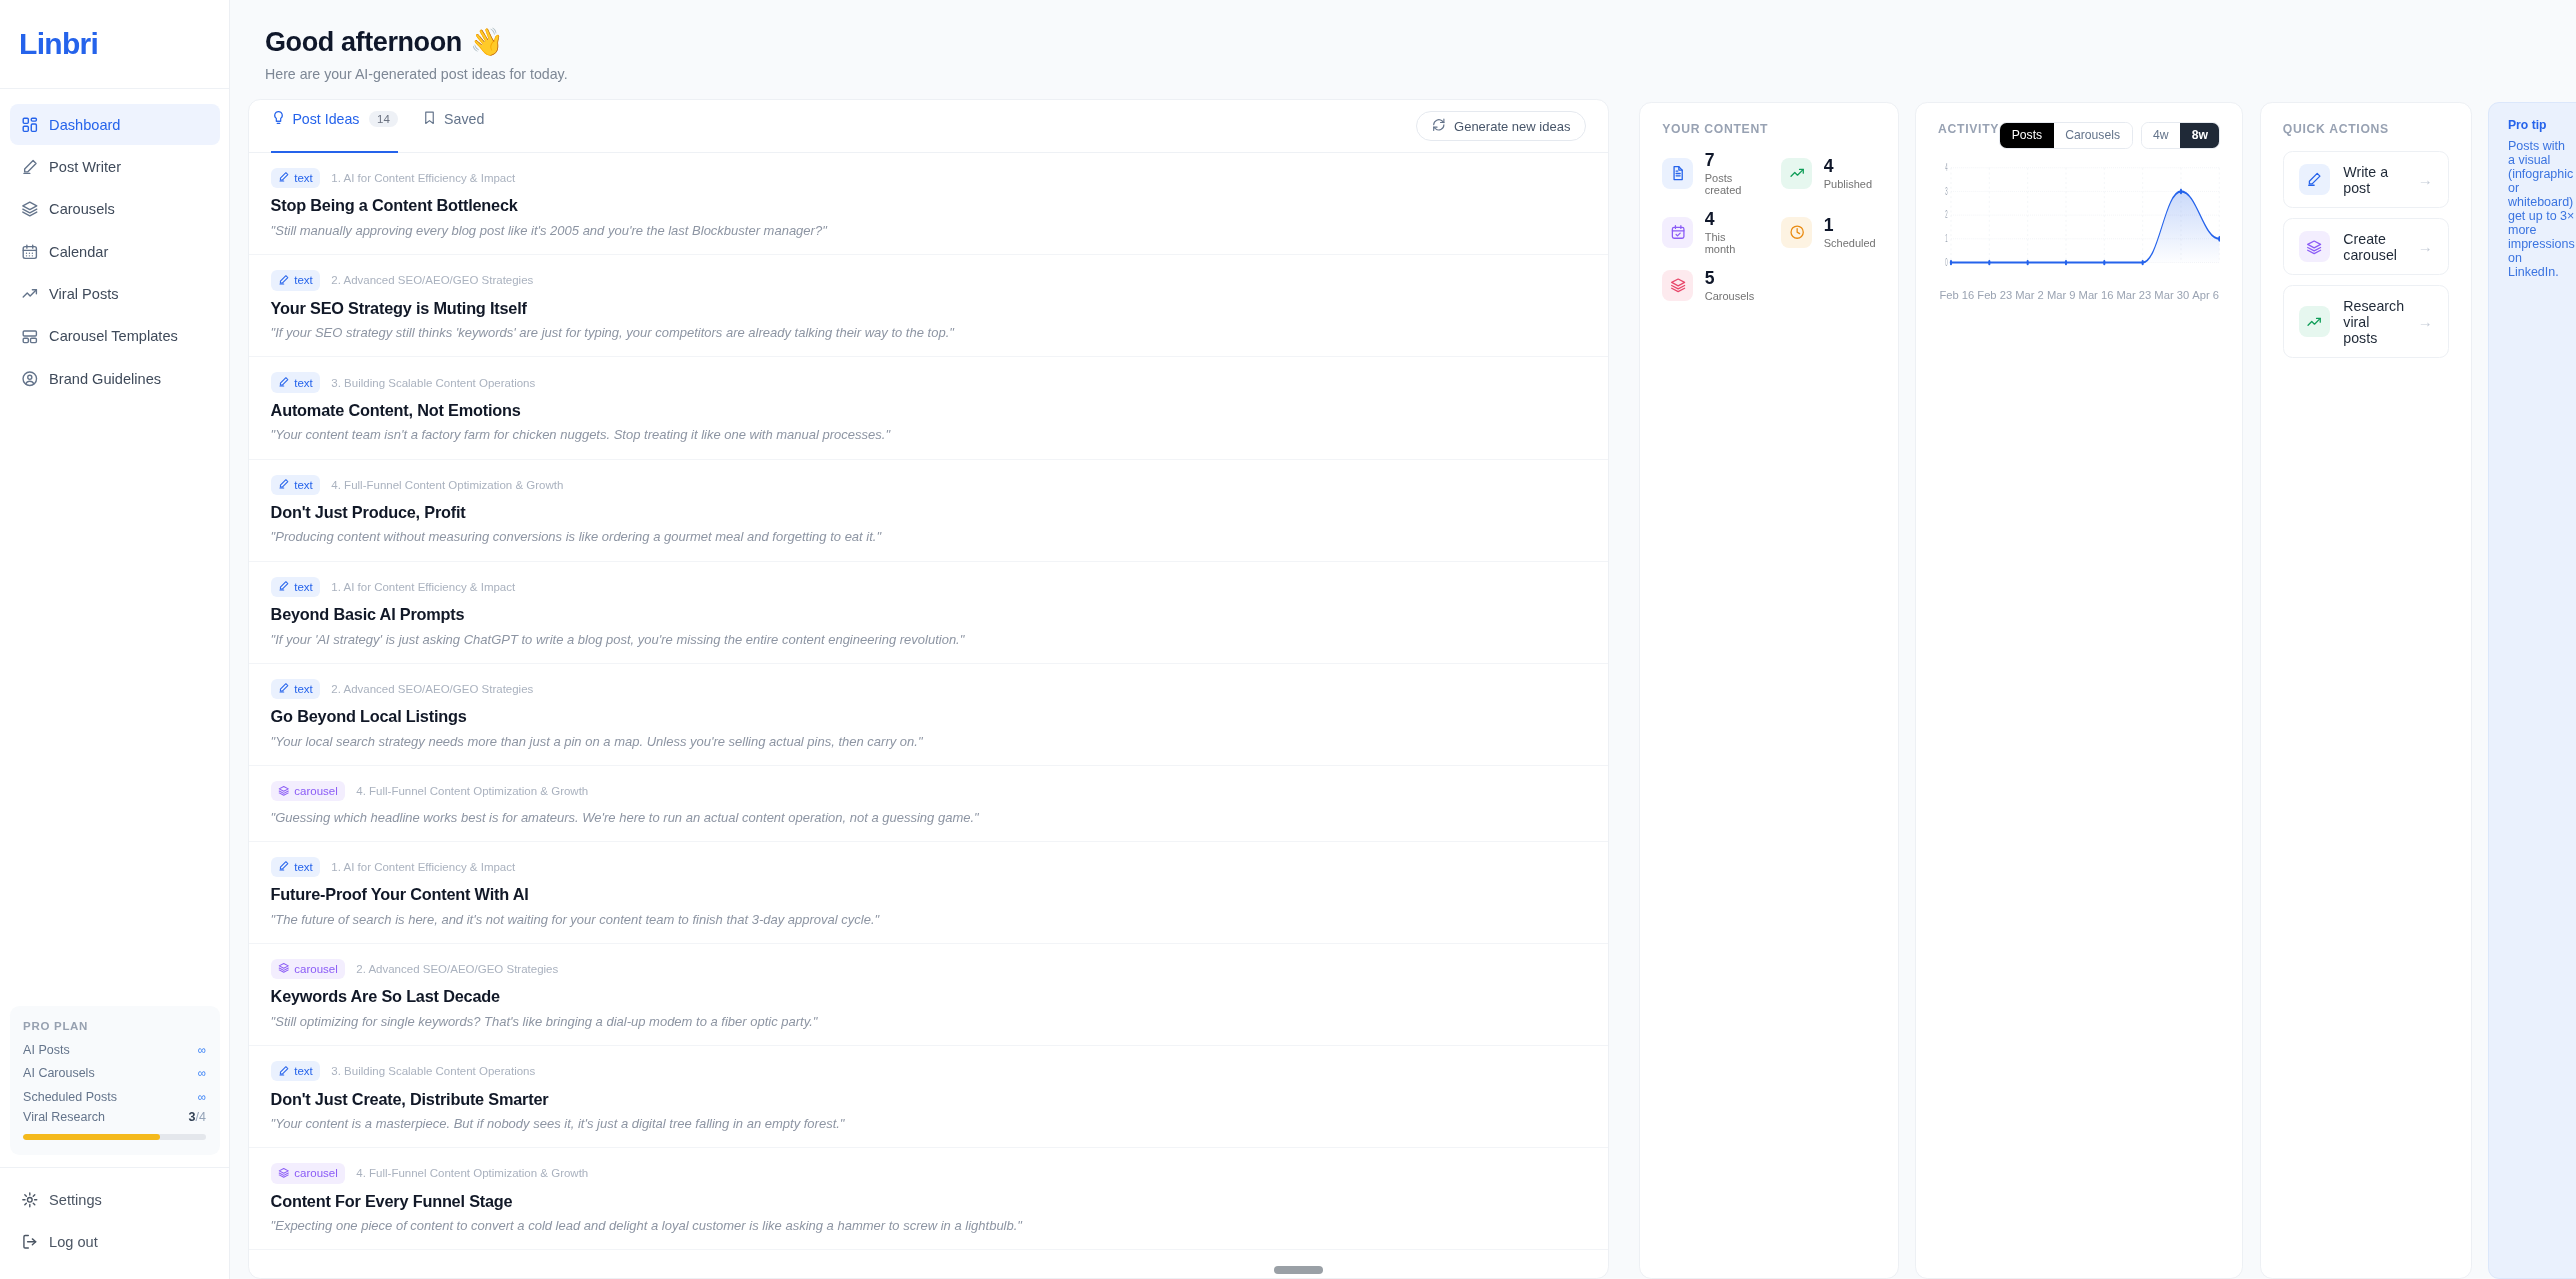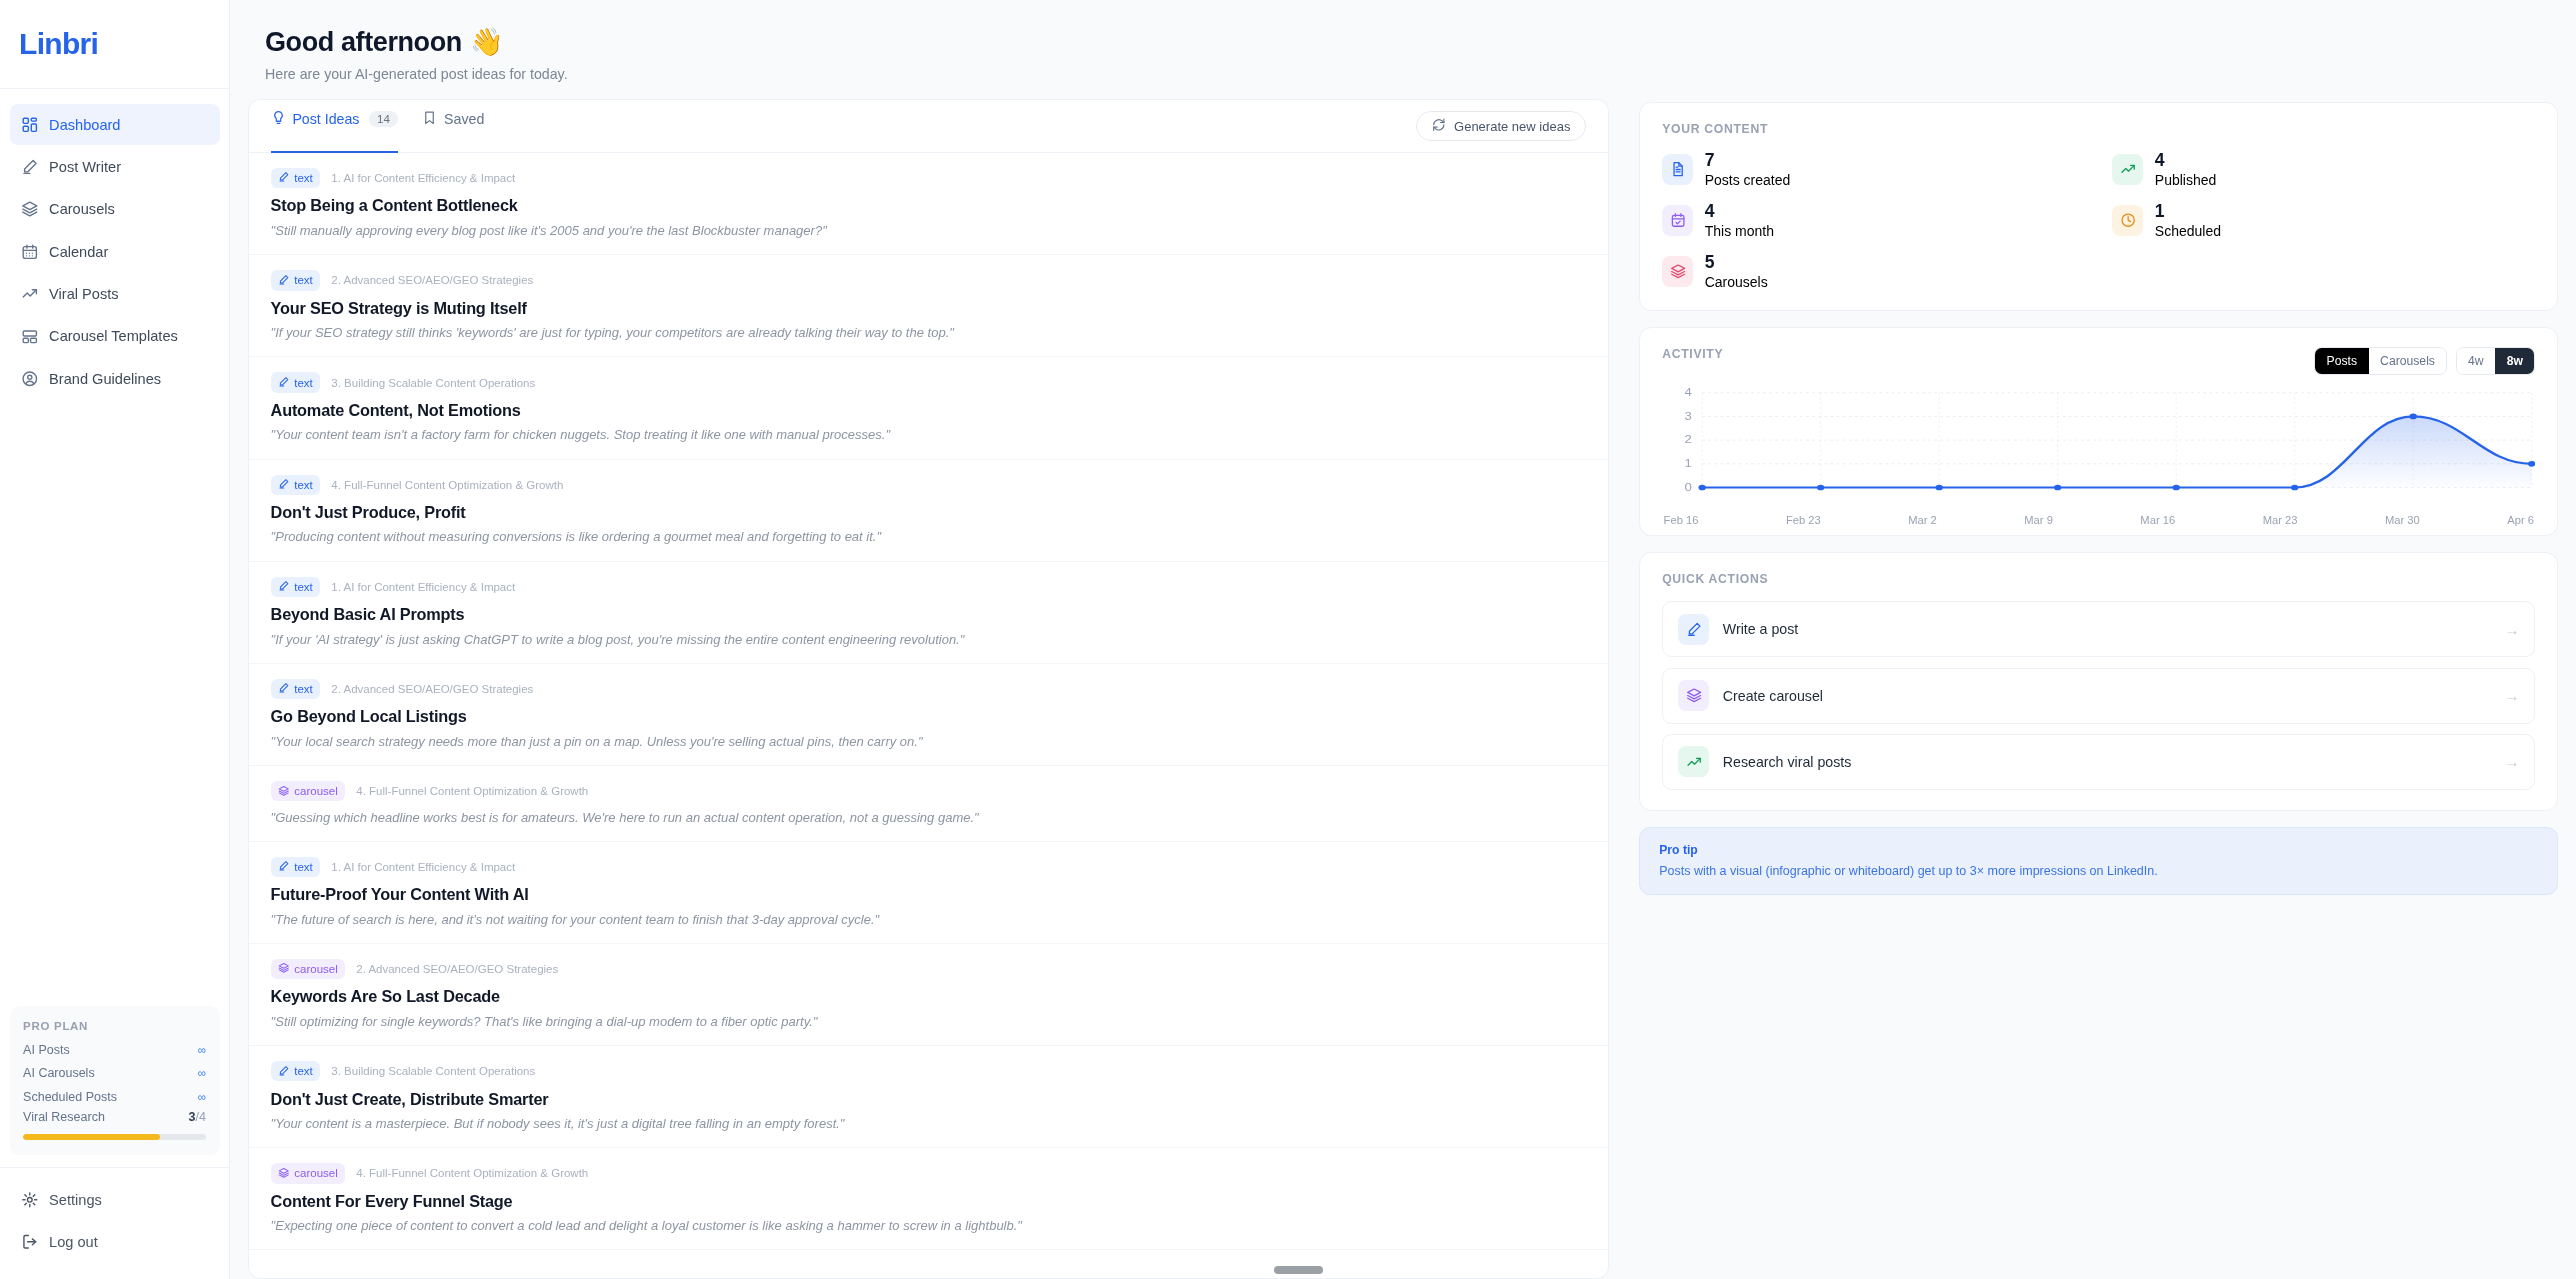--- a/index.html
+++ b/index.html
@@ -132,7 +132,7 @@
   
   .rail {
     flex: 0 0 949px; width: 949px; padding: 102px 17.6px 0 12.2px;
-    display: flex; flex-direction: column; gap: 16.3px; overflow: hidden;
+    display: flex; flex-direction: row; gap: 16.3px; overflow: hidden;
   }
   .panel {
     background: #ffffff; border: 0.7px solid #edf0f4;

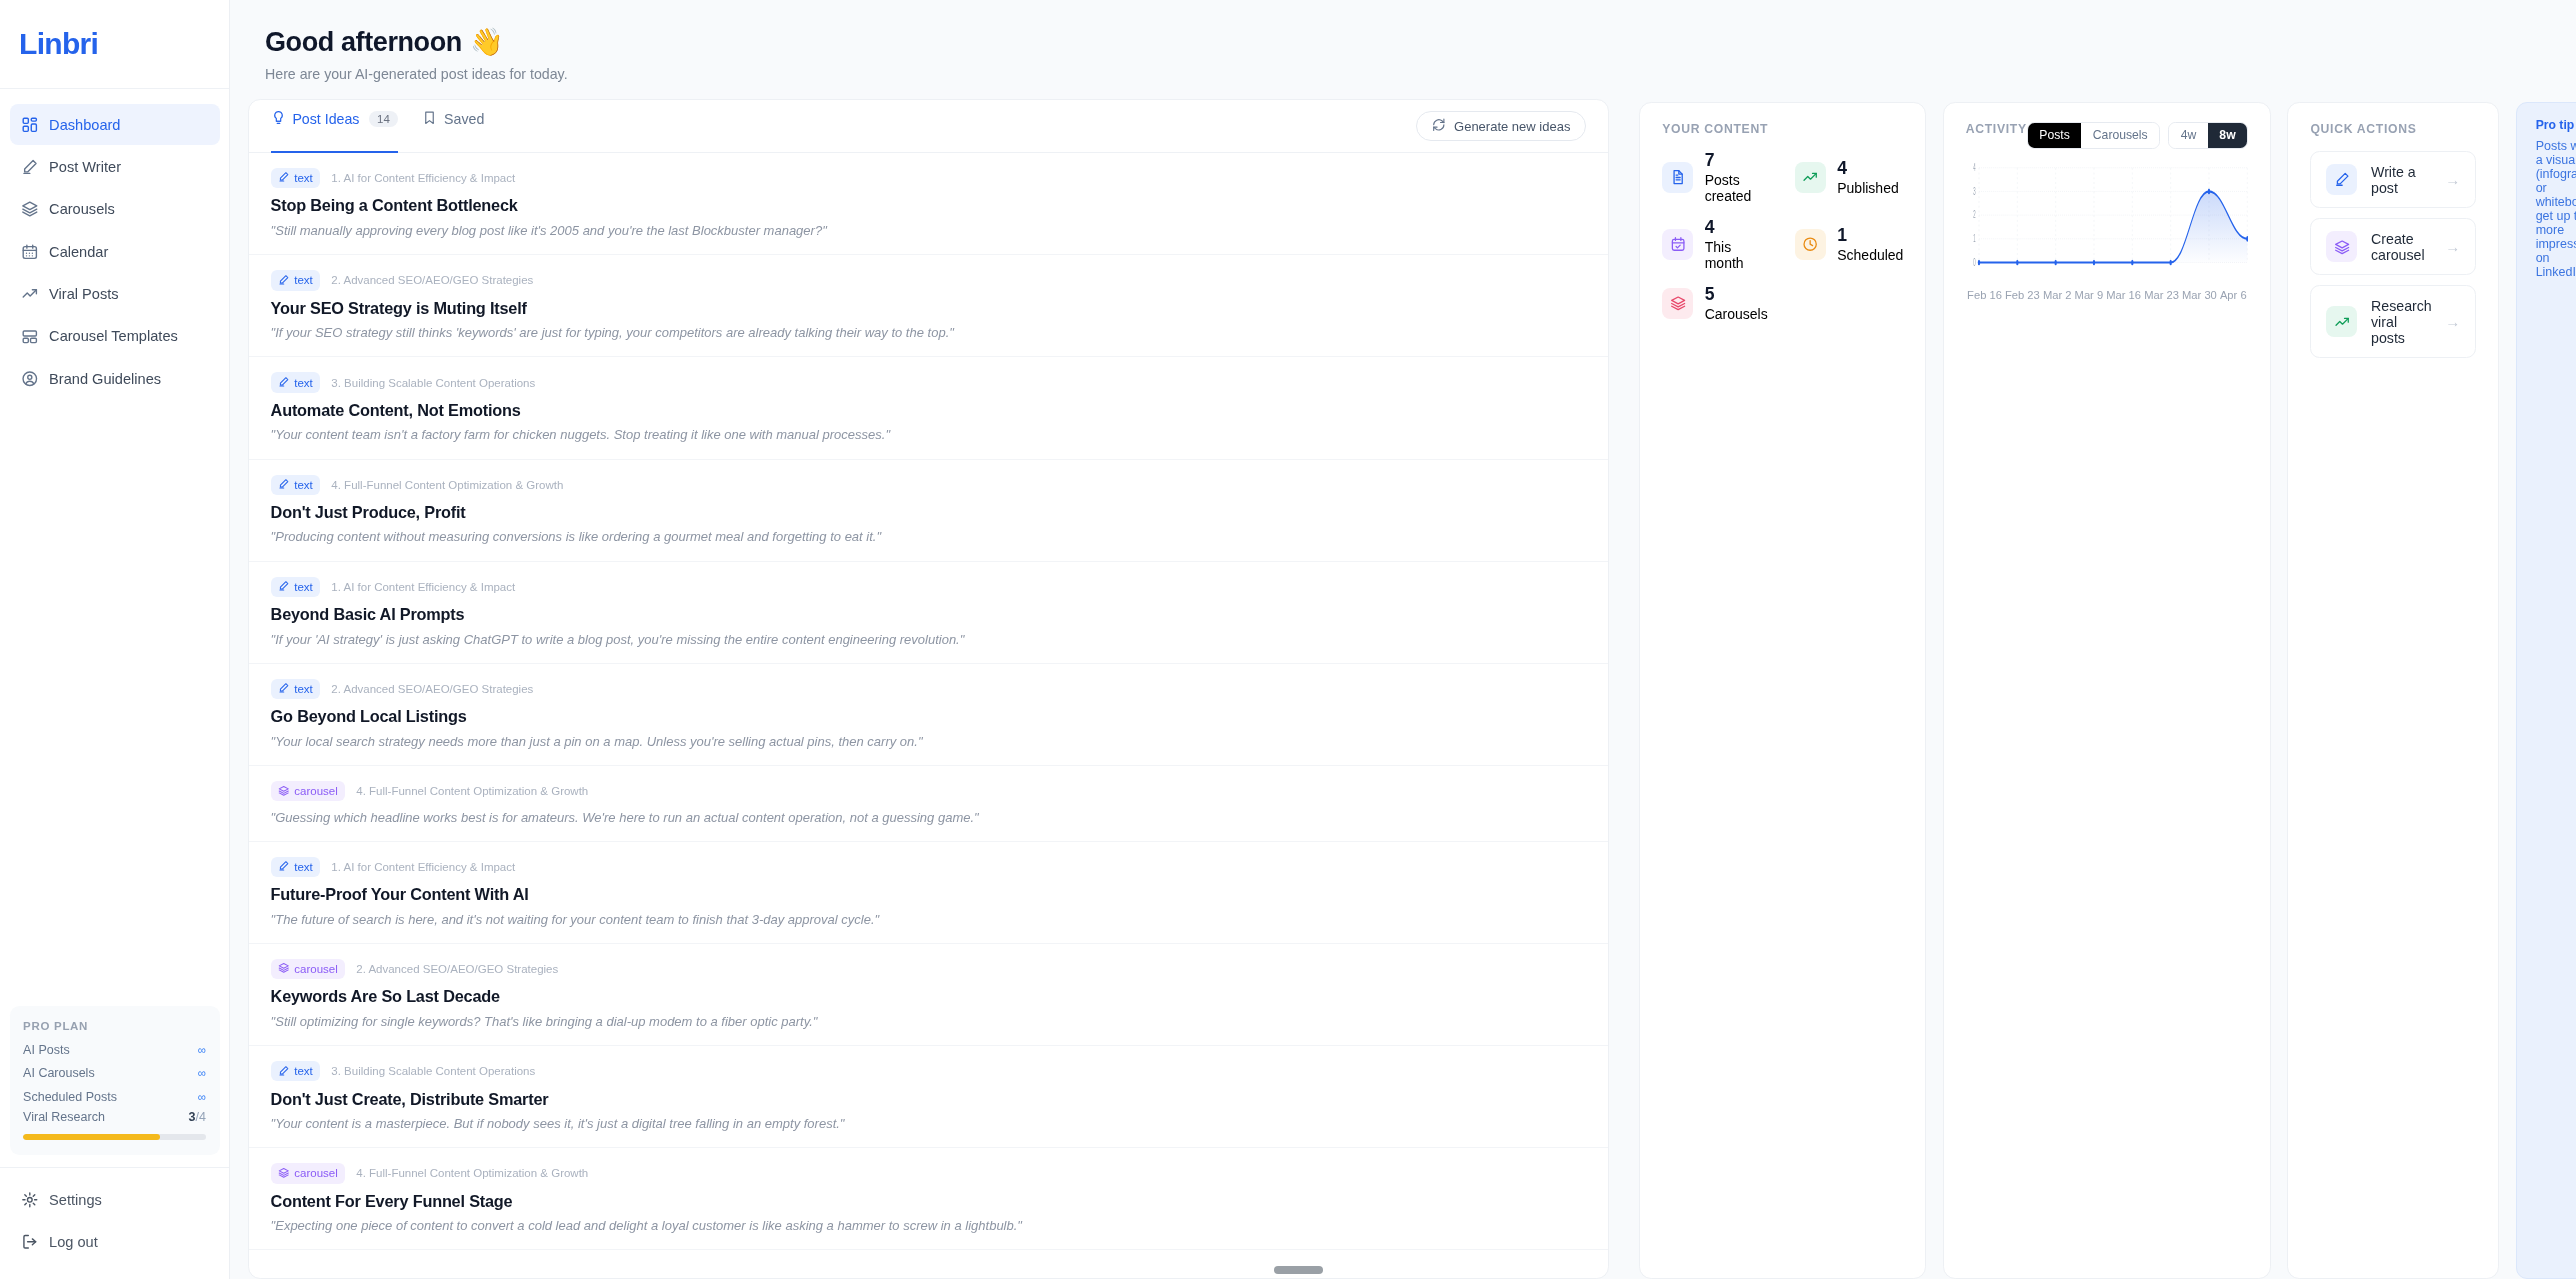--- a/index.html
+++ b/index.html
@@ -152,7 +152,7 @@
   }
   .stat-ico svg { width: 16.3px; height: 16.3px; }
   .stat-num { font-size: 17.6px; font-weight: bold; color: #0f172a; line-height: 1.05; }
-  .stat-lbl { font-size: 14px; color: #000000; margin-top: 2.7px; }
+  .stat-lbl { font-size: 11px; color: #737373; margin-top: 2.7px; }
 
   .seg-wrap { display: flex; gap: 8.1px; }
   .seg { display: flex; border: 0.7px solid #e6eaf0; border-radius: 7.5px; overflow: hidden; }

